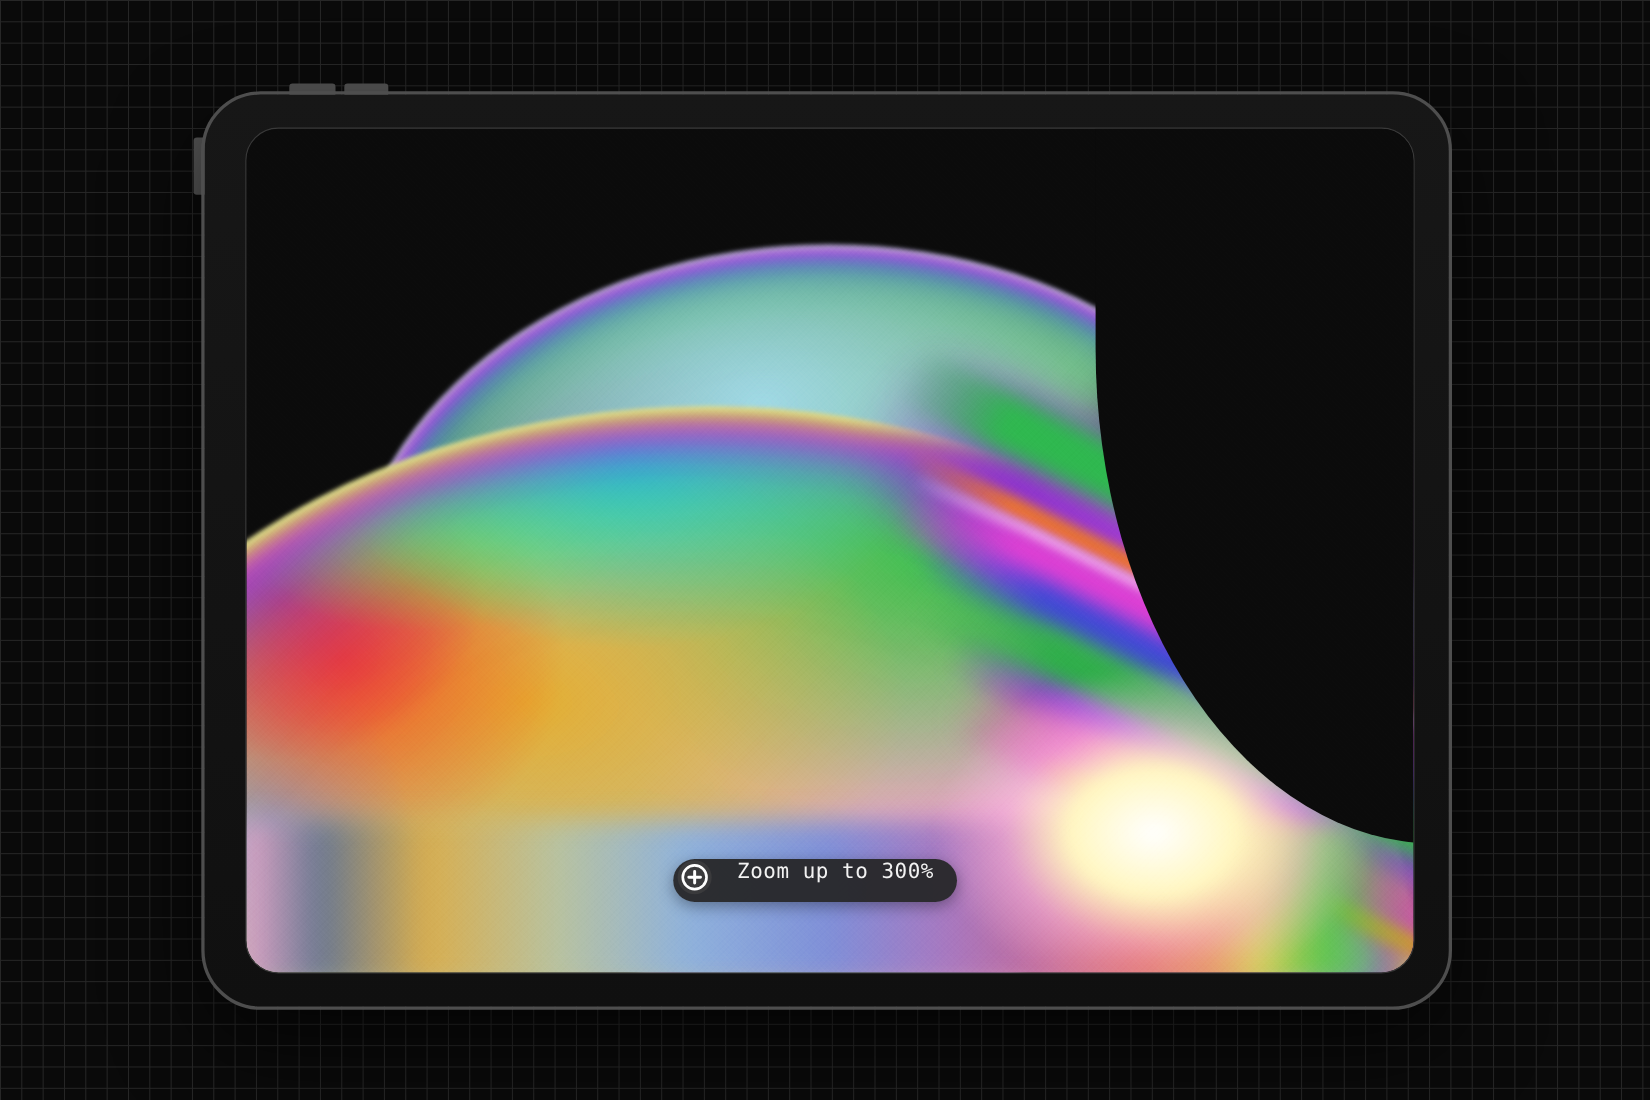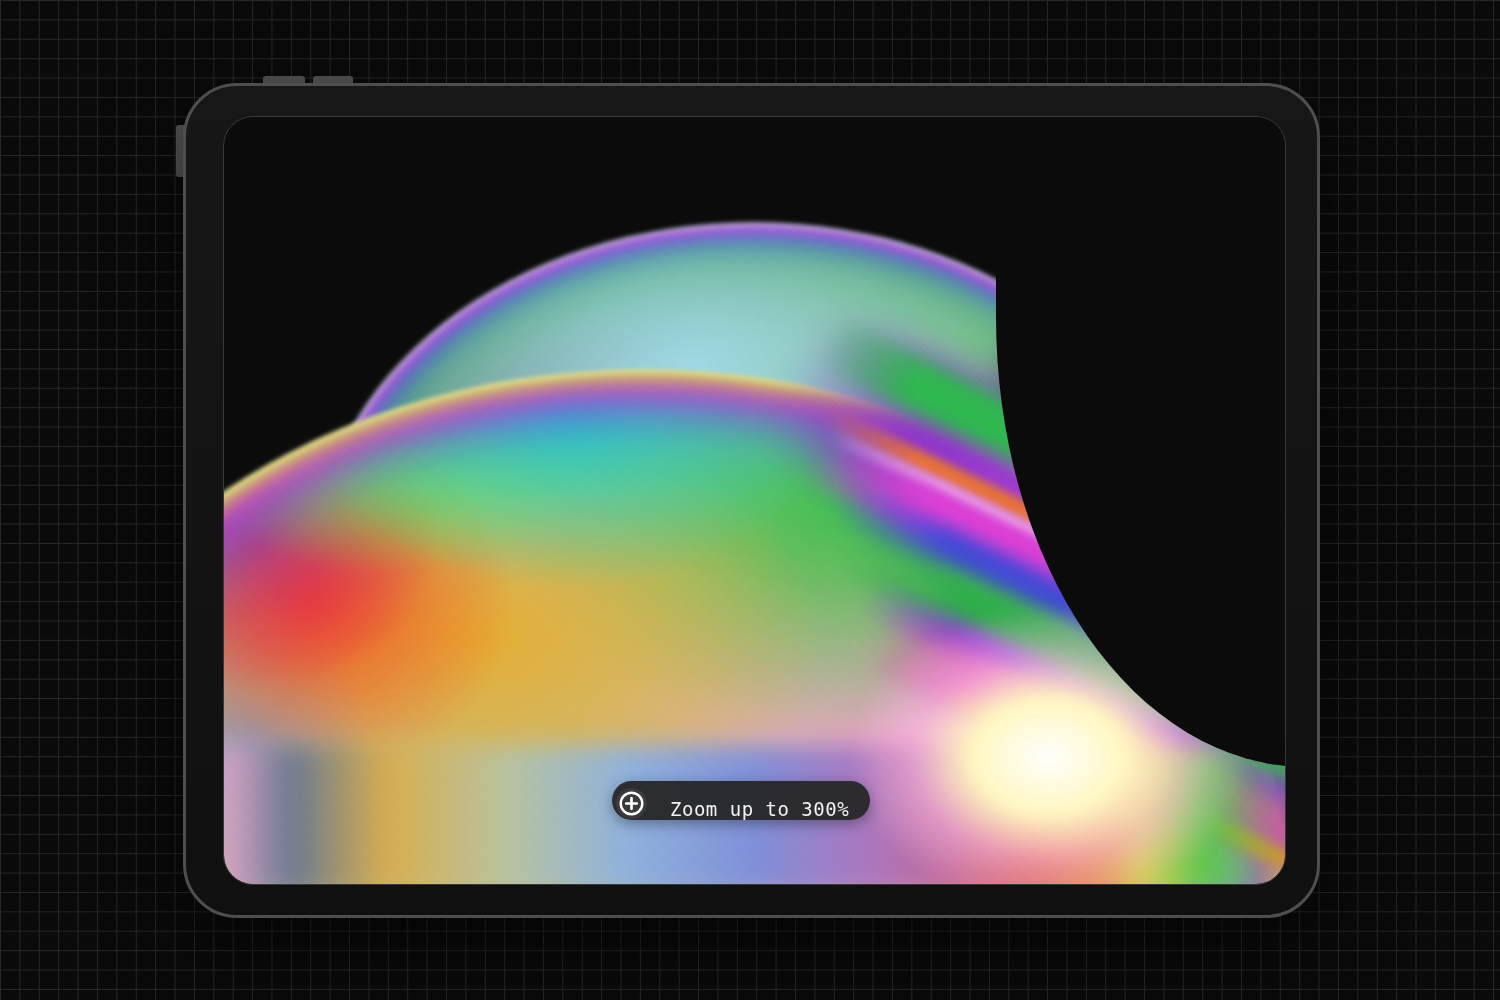--- a/index.html
+++ b/index.html
@@ -109,7 +109,7 @@
   
   .badge{
     position:absolute;left:388px;top:664px;height:39px;min-width:258px;
-    box-sizing:border-box;display:flex;align-items:flex-end;
+    box-sizing:border-box;display:flex;align-items:flex-start;
     background:rgba(40,40,42,.96);border-radius:20px;
     box-shadow:0 4px 14px rgba(0,0,0,.35);
     padding:0 20px 0 3px;cursor:pointer;

